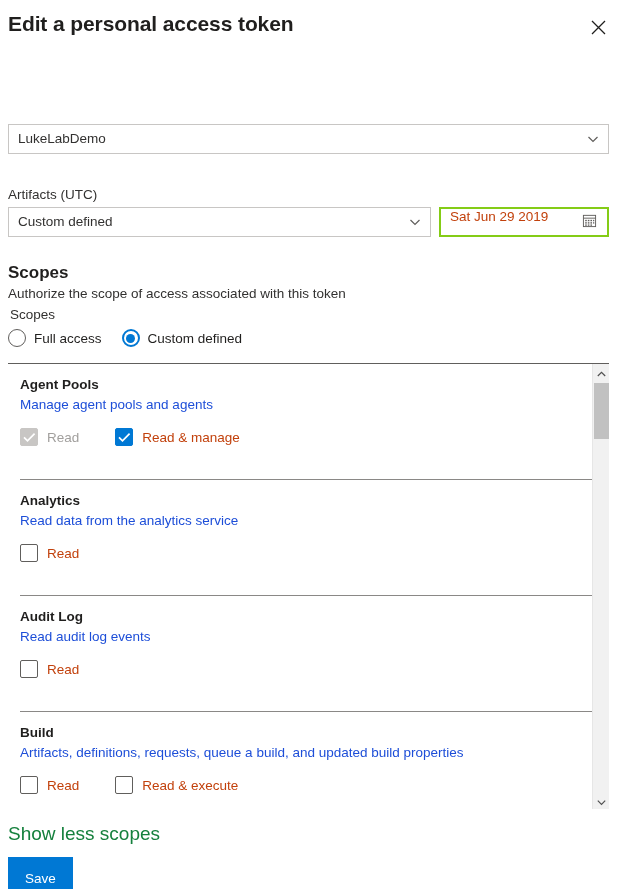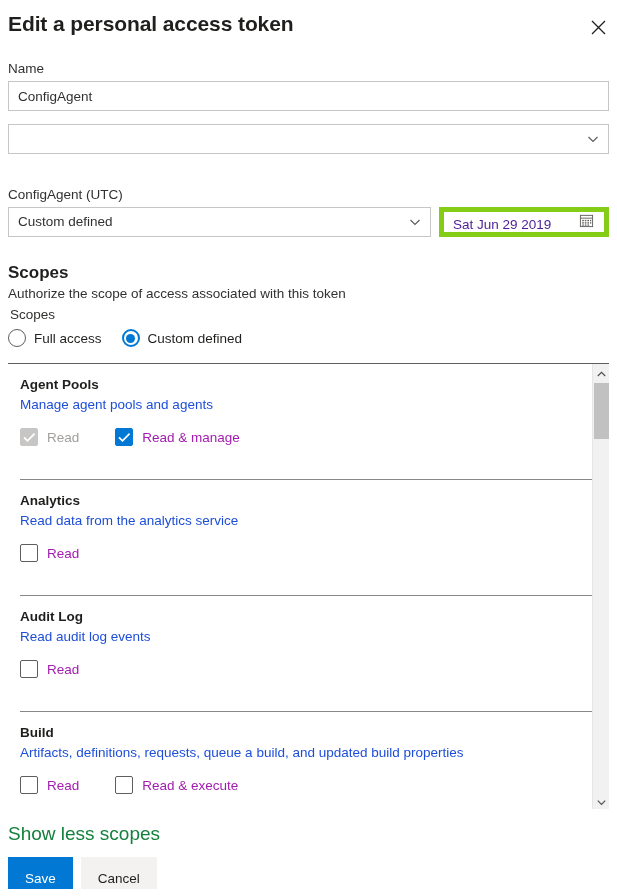--- a/index.html
+++ b/index.html
@@ -179,10 +179,6 @@
     </span>
   </button>
 
-  <div class="row" style="top:60px;">
-    <div class="field-label">Name</div>
-    <input class="text-input" type="text" value="ConfigAgent" style="">
-  </div>
 
   <div class="row" style="top:124px;">
     <div class="select-box">

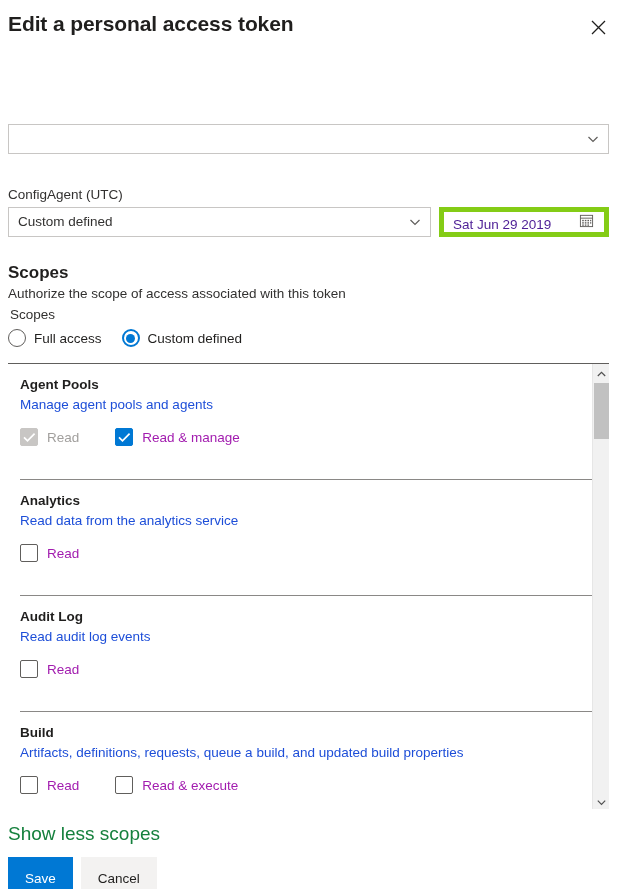--- a/index.html
+++ b/index.html
@@ -182,6 +182,7 @@
 
   <div class="row" style="top:124px;">
     <div class="select-box">
+      <span>LukeLabDemo</span>
       <span class="chev">
         <svg width="12" height="12" viewBox="0 0 12 12">
           <path d="M1.5 4 L6 8.5 L10.5 4" stroke="#605e5c" stroke-width="1.2" fill="none"></path>

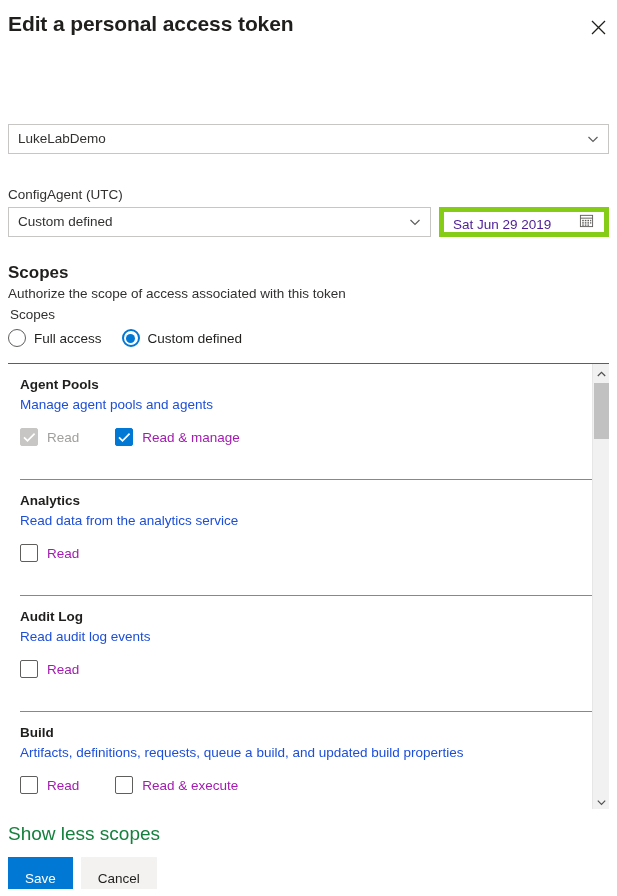--- a/index.html
+++ b/index.html
@@ -192,7 +192,7 @@
   </div>
 
   <div class="row" style="top:186px;">
-    <div class="field-label">ConfigAgent (UTC)</div>
+    <div class="field-label">Artifacts (UTC)</div>
     <div class="exp-wrap">
       <div class="exp-select">
         <div class="select-box">

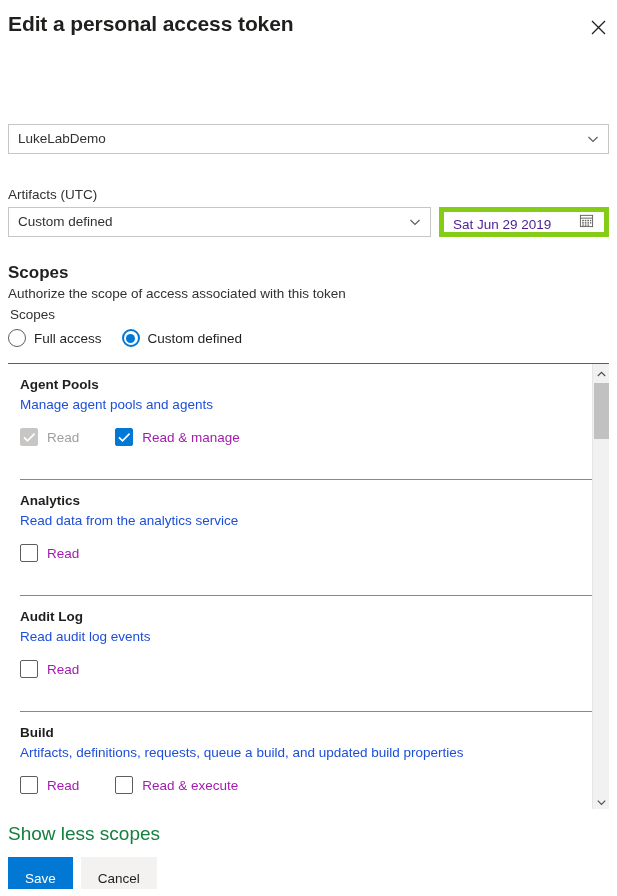--- a/index.html
+++ b/index.html
@@ -56,10 +56,10 @@
   .exp-wrap { display: flex; gap: 8px; }
   .exp-select { flex: 0 0 423px; position: relative; }
   .date-box {
-    flex: 1 1 auto; height: 30px; border: 5px solid #84cc16;
-    background: #fff; display: flex; align-items: flex-end;
+    flex: 1 1 auto; height: 30px; border: 2px solid #84cc16;
+    background: #fff; display: flex; align-items: flex-start;
     padding: 0 9px; position: relative;
-    font-size: 13.5px; color: #4c1d95; cursor: pointer;
+    font-size: 13.5px; color: #c2410c; cursor: pointer;
   }
   .cal-icon { position: absolute; right: 10px; top: 50%; transform: translateY(-50%); }
 

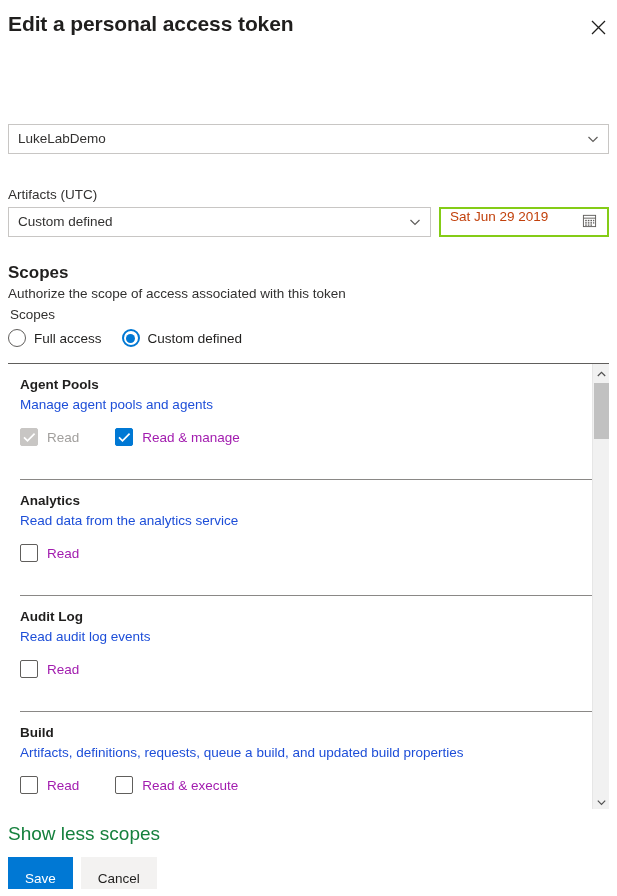--- a/index.html
+++ b/index.html
@@ -129,7 +129,7 @@
   .cb-item.disabled .cb-mark { background: #c8c6c4; border-color: #c8c6c4; }
   .cb-mark svg { position: absolute; left: 2px; top: 3px; display: none; }
   .cb-item.checked .cb-mark svg, .cb-item.disabled .cb-mark svg { display: block; }
-  .cb-label { font-size: 13.5px; color: #a21caf; margin-left: 9px; white-space: nowrap; }
+  .cb-label { font-size: 13.5px; color: #c2410c; margin-left: 9px; white-space: nowrap; }
   .cb-item.disabled .cb-label { color: #a19f9d; }
 
   

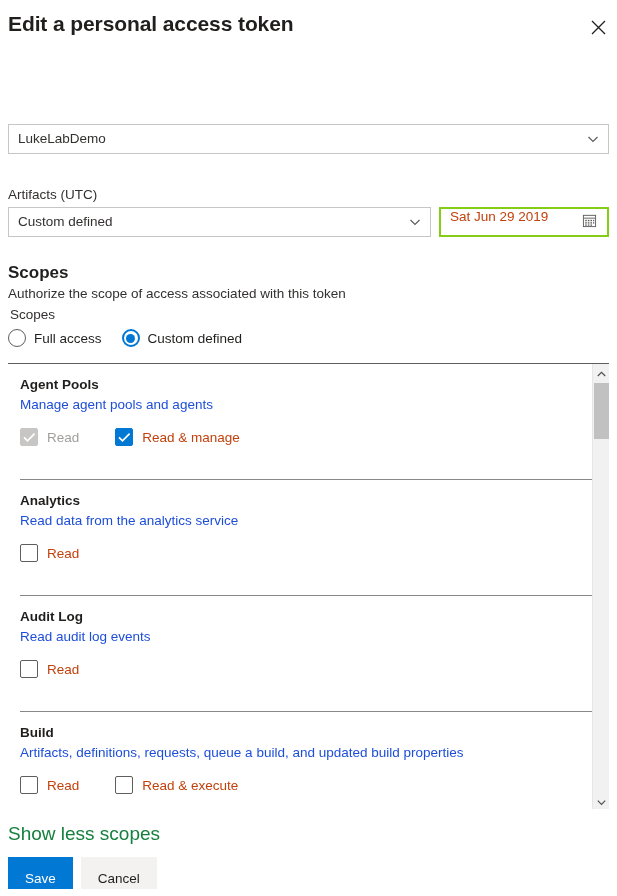--- a/index.html
+++ b/index.html
@@ -340,7 +340,6 @@
   <a class="show-less">Show less scopes</a>
   <div class="btn-row">
     <button class="btn btn-primary">Save</button>
-    <button class="btn btn-default">Cancel</button>
   </div>
 
 </div>

